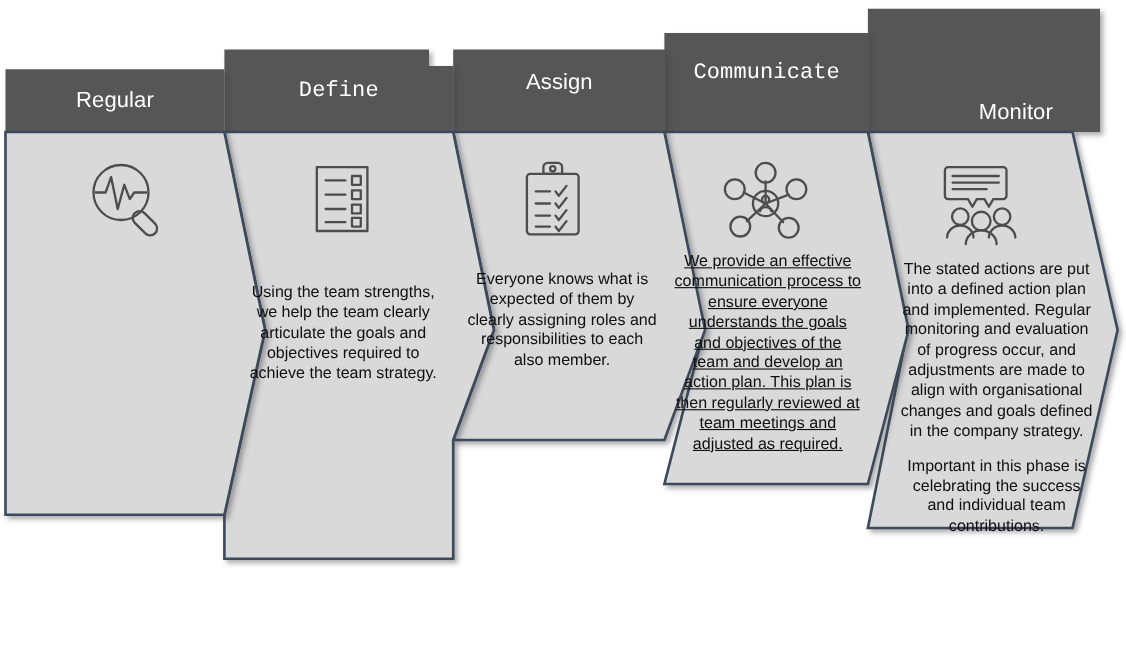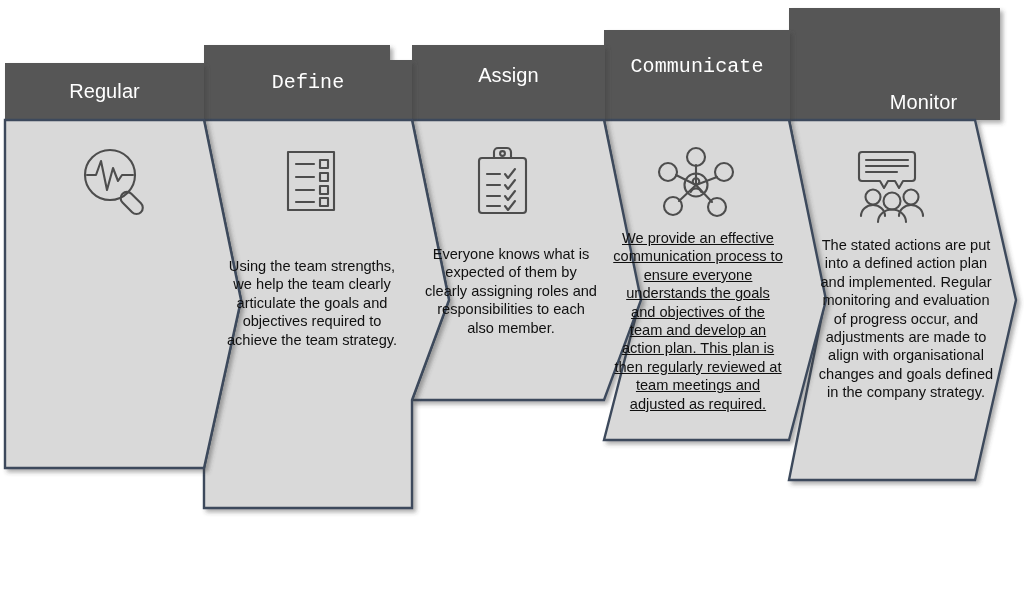--- a/index.html
+++ b/index.html
@@ -166,6 +166,7 @@
 
   <div class="body-text" style="left:818px;top:236px;width:176px;">
     <p>The stated actions are put into a defined action plan and implemented. Regular monitoring and evaluation of progress occur, and adjustments are made to align with organisational changes and goals defined in the company strategy.</p>
+    <p>Important in this phase is celebrating the success and individual team contributions.</p>
   </div>
 
 </div>

